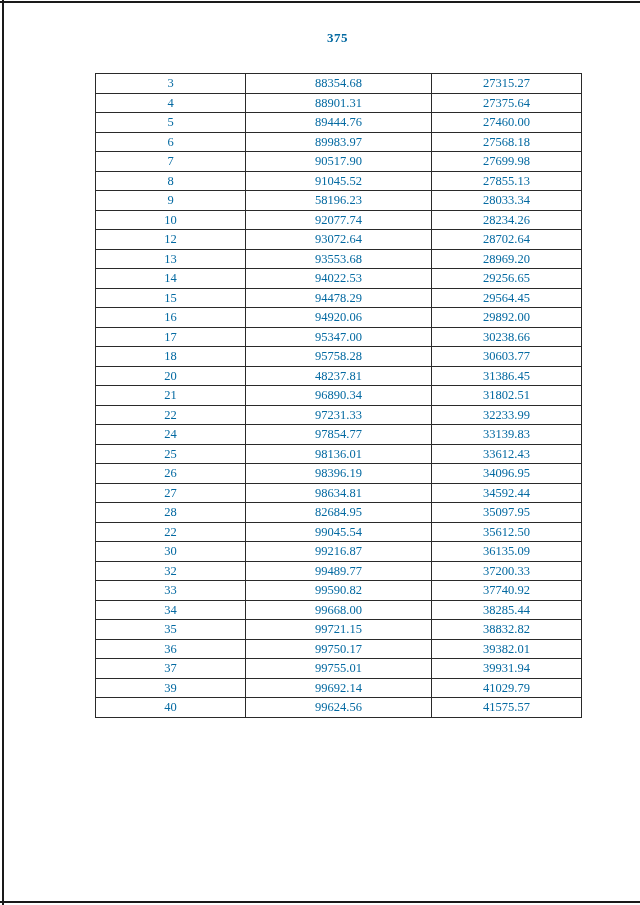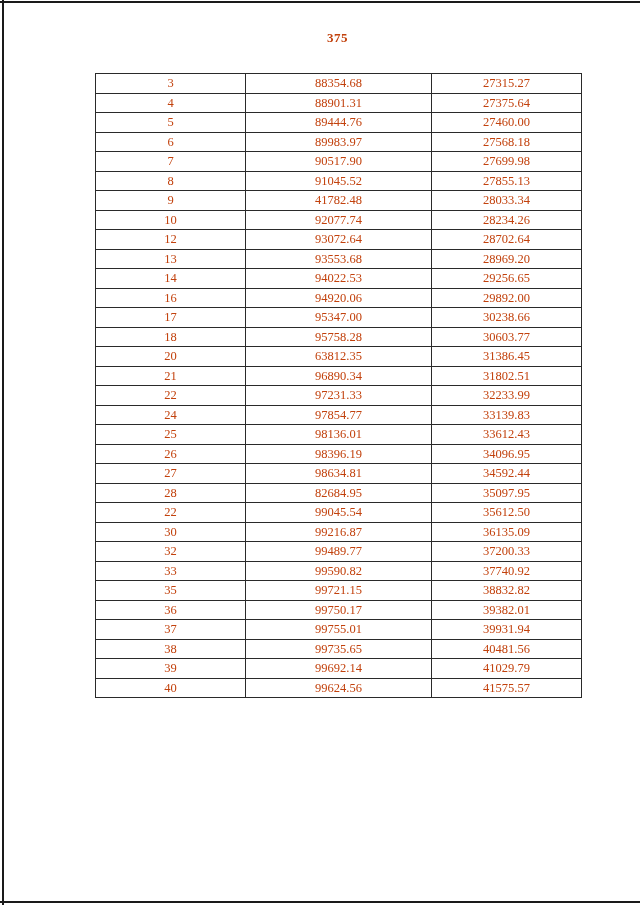--- a/index.html
+++ b/index.html
@@ -13,7 +13,7 @@
     height: 905px;
     background: #ffffff;
     font-family: "Liberation Serif", "DejaVu Serif", serif;
-    color: #c2410c;
+    color: #0369a1;
     overflow: hidden;
   }
   

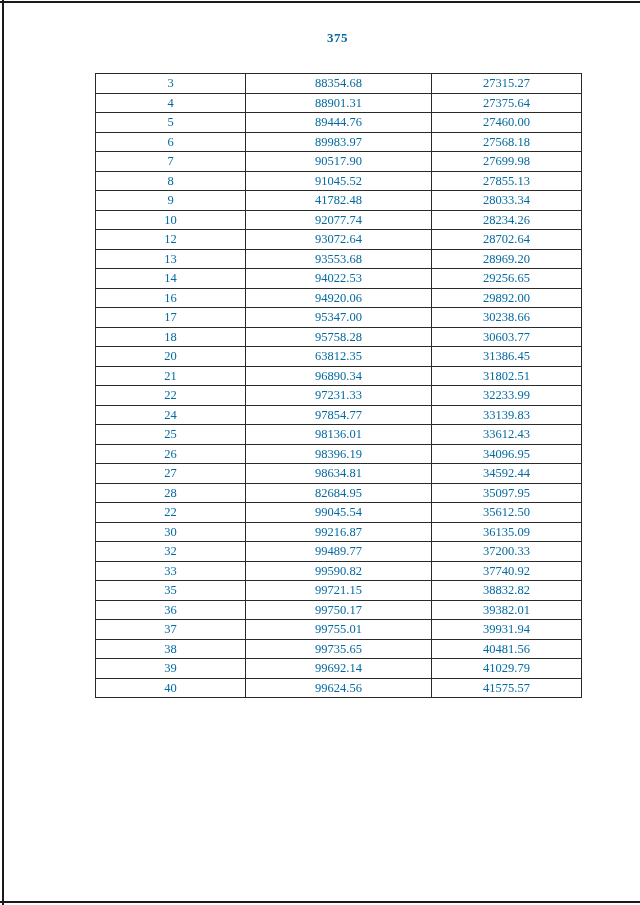--- a/index.html
+++ b/index.html
@@ -116,7 +116,7 @@
         </tr>
         <tr>
           <td>9</td>
-          <td>41782.48</td>
+          <td>58196.23</td>
           <td>28033.34</td>
         </tr>
         <tr>

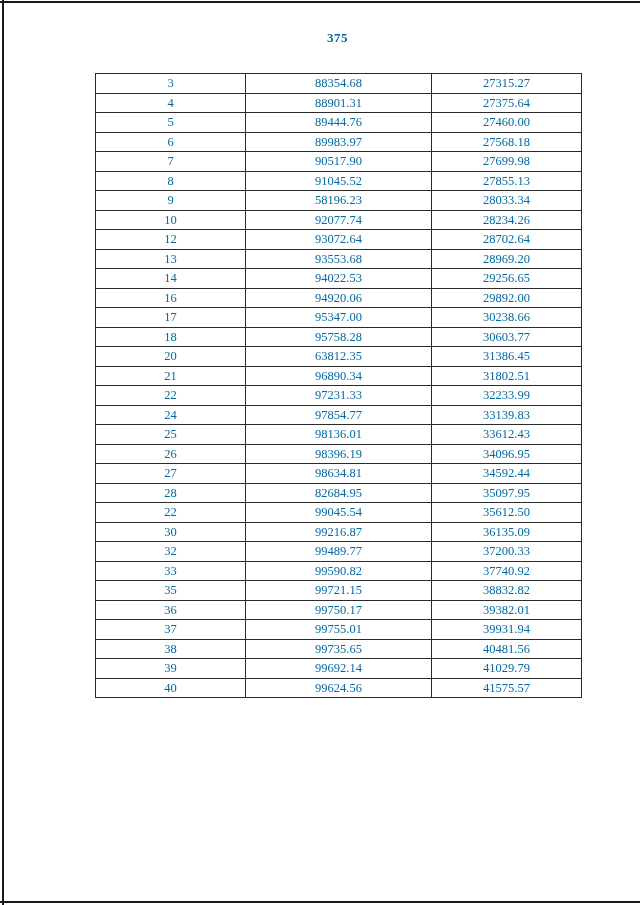--- a/index.html
+++ b/index.html
@@ -140,6 +140,11 @@
           <td>29256.65</td>
         </tr>
         <tr>
+          <td>15</td>
+          <td>94478.29</td>
+          <td>29564.45</td>
+        </tr>
+        <tr>
           <td>16</td>
           <td>94920.06</td>
           <td>29892.00</td>

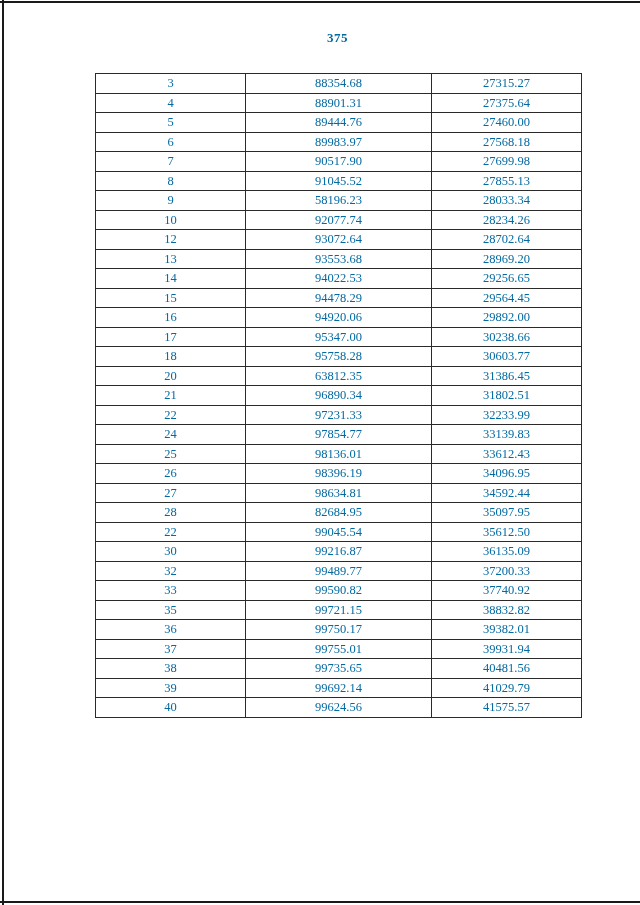--- a/index.html
+++ b/index.html
@@ -161,7 +161,7 @@
         </tr>
         <tr>
           <td>20</td>
-          <td>63812.35</td>
+          <td>48237.81</td>
           <td>31386.45</td>
         </tr>
         <tr>

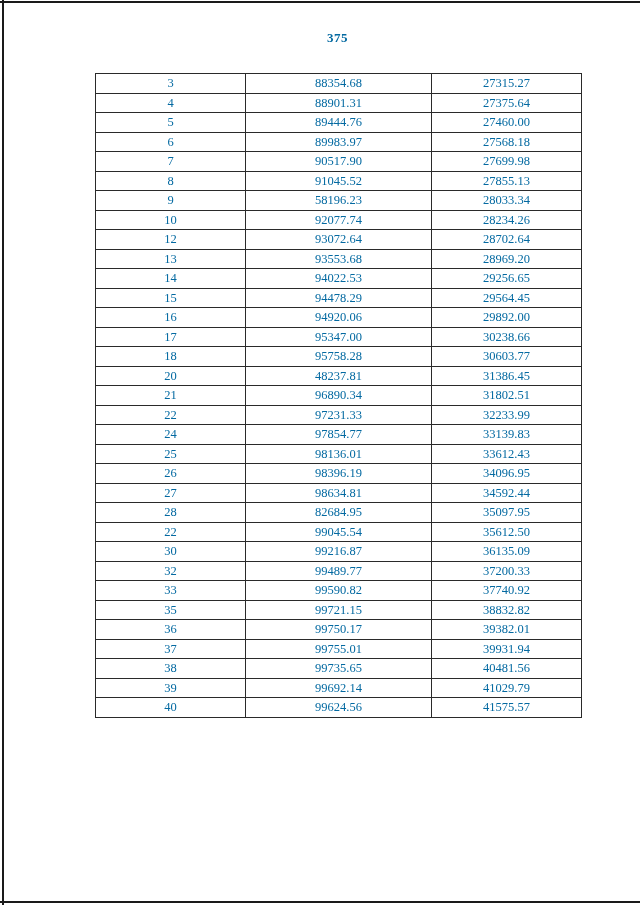--- a/index.html
+++ b/index.html
@@ -220,6 +220,11 @@
           <td>37740.92</td>
         </tr>
         <tr>
+          <td>34</td>
+          <td>99668.00</td>
+          <td>38285.44</td>
+        </tr>
+        <tr>
           <td>35</td>
           <td>99721.15</td>
           <td>38832.82</td>

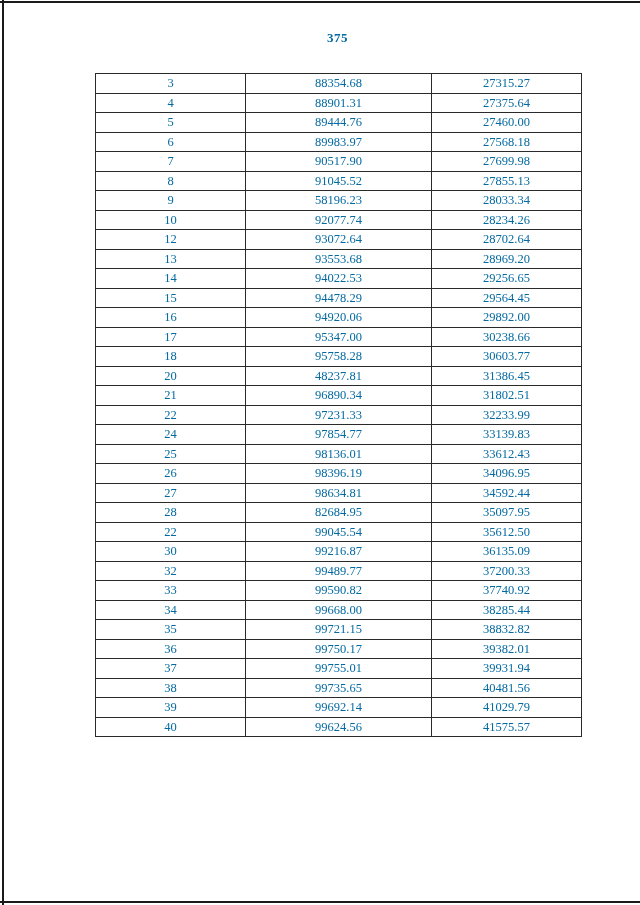--- a/index.html
+++ b/index.html
@@ -240,11 +240,6 @@
           <td>39931.94</td>
         </tr>
         <tr>
-          <td>38</td>
-          <td>99735.65</td>
-          <td>40481.56</td>
-        </tr>
-        <tr>
           <td>39</td>
           <td>99692.14</td>
           <td>41029.79</td>

